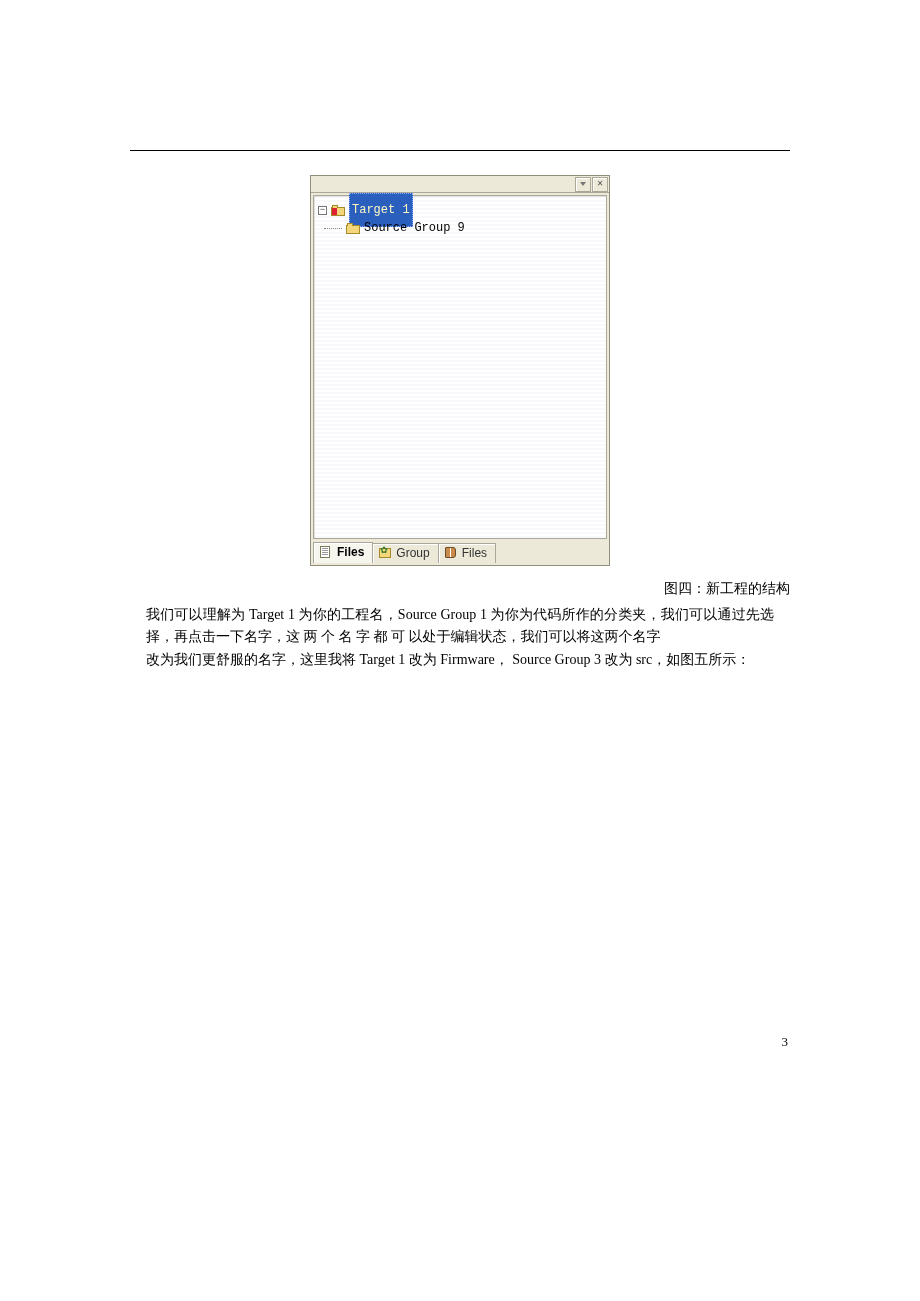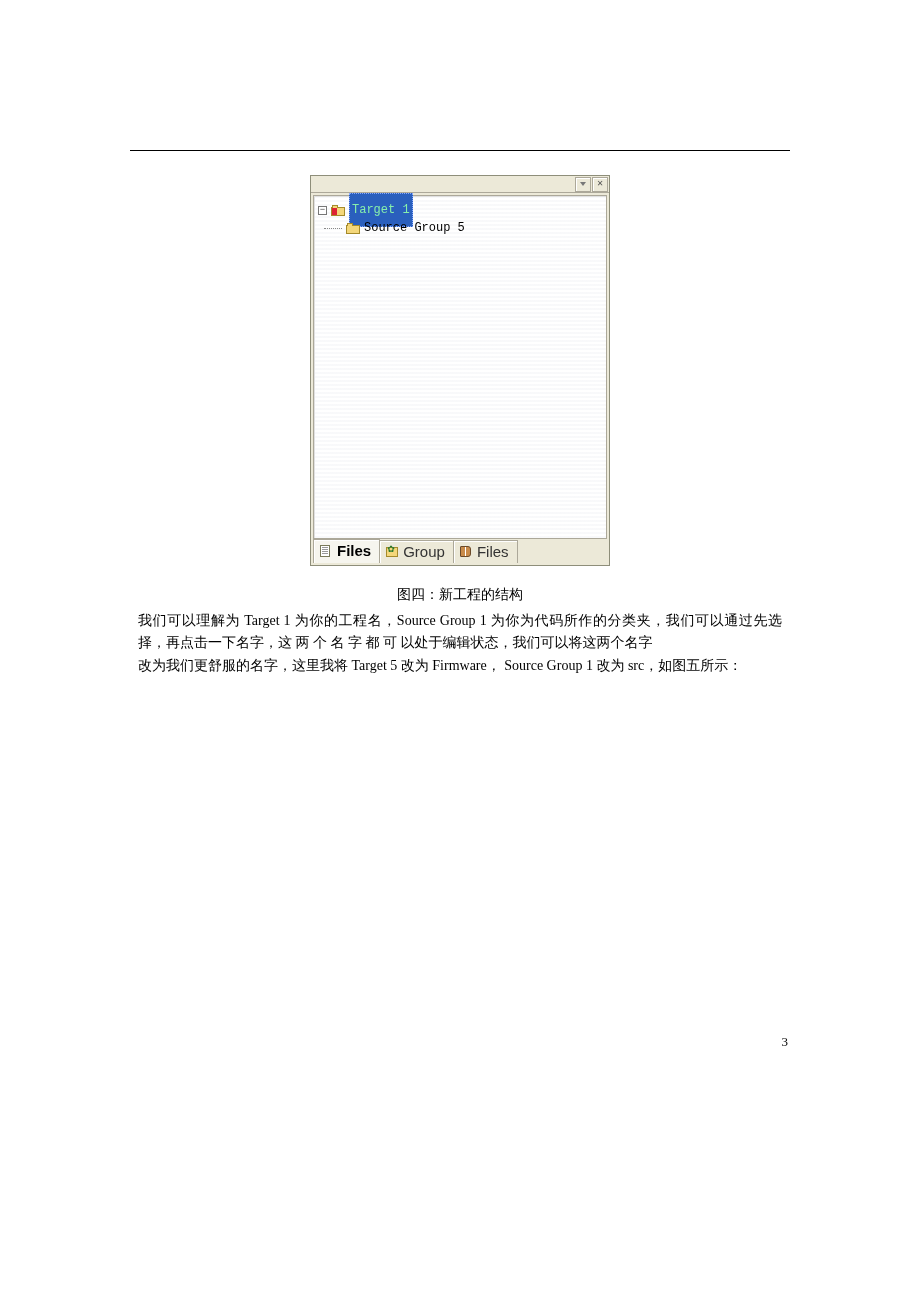--- a/index.html
+++ b/index.html
@@ -128,7 +128,7 @@
   }
   .sel-label {
     background: #2a5fbd;
-    color: #86efac;
+    color: #fef9c3;
     padding: 9px 2px;
     border: 1px dotted #8af;
   }

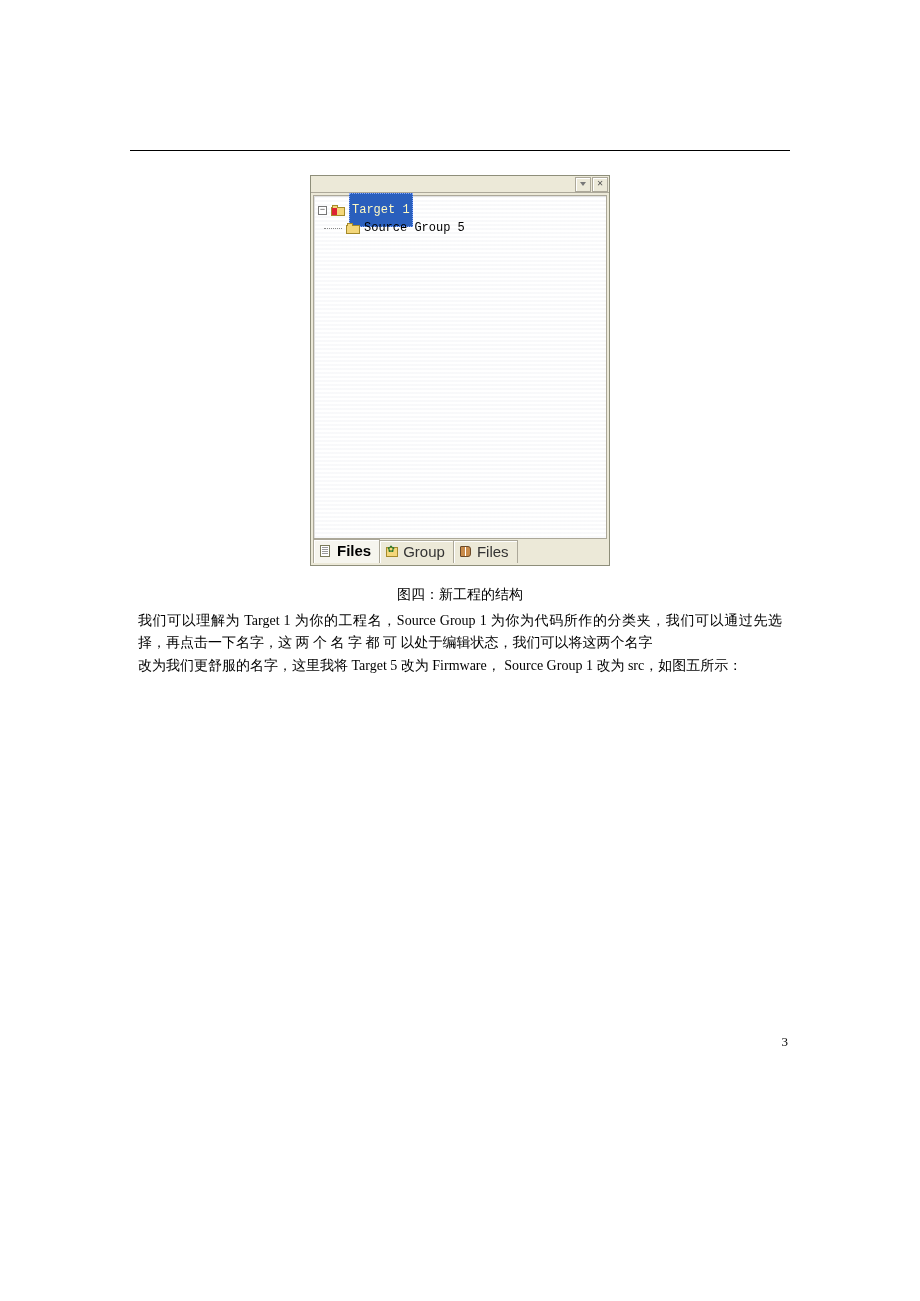--- a/index.html
+++ b/index.html
@@ -257,7 +257,7 @@
         <div class="tree-row">
           <span class="tree-indent"></span>
           <span class="folder-icon"></span>
-          <span>Source Group 5</span>
+          <span>Source Group 9</span>
         </div>
       </div>
 

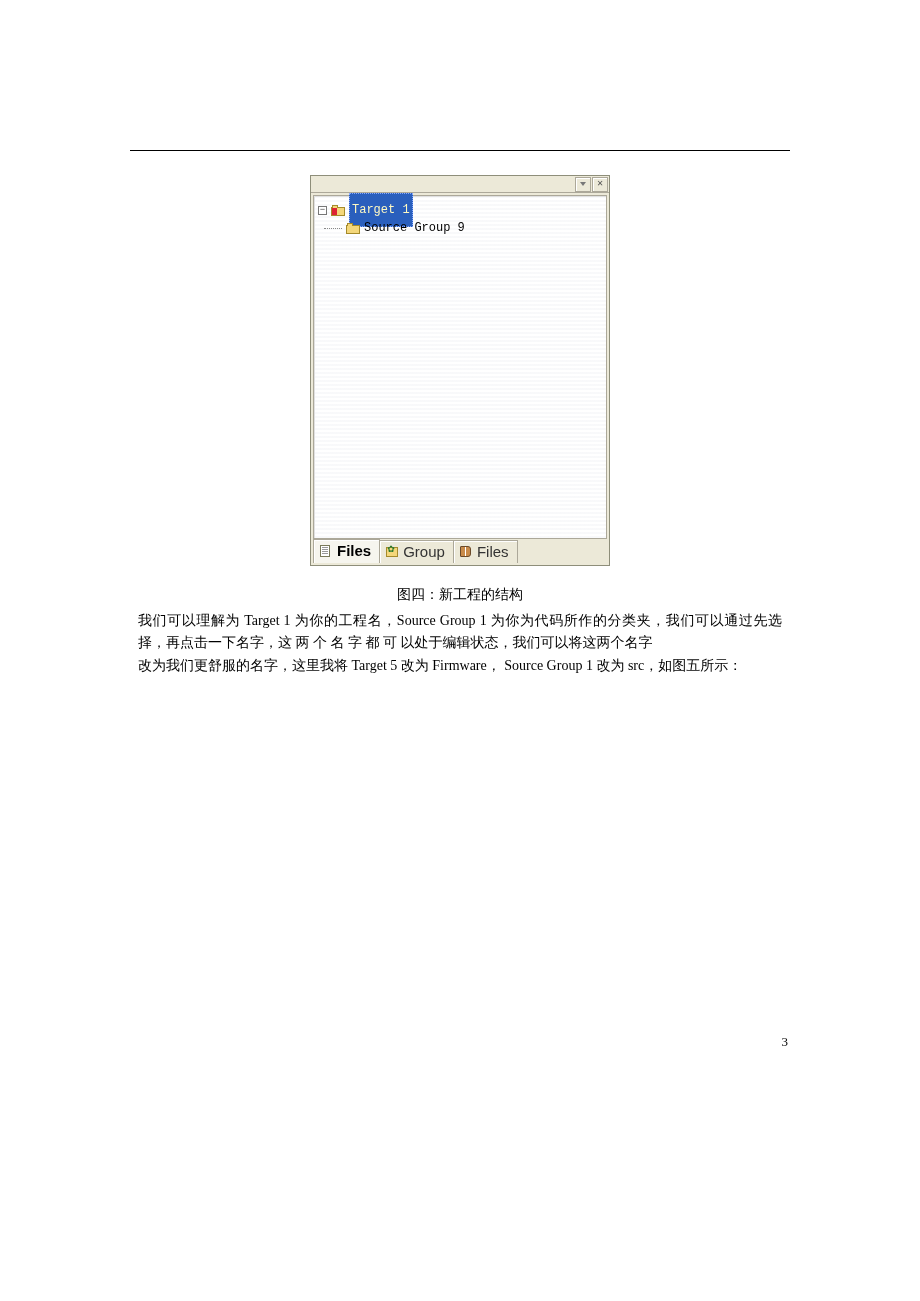--- a/index.html
+++ b/index.html
@@ -148,7 +148,7 @@
     display: flex;
     align-items: center;
     gap: 4px;
-    font-size: 15px;
+    font-size: 12px;
     color: #333;
     box-shadow: inset 1px 1px 0 #fff;
     margin-right: -1px;

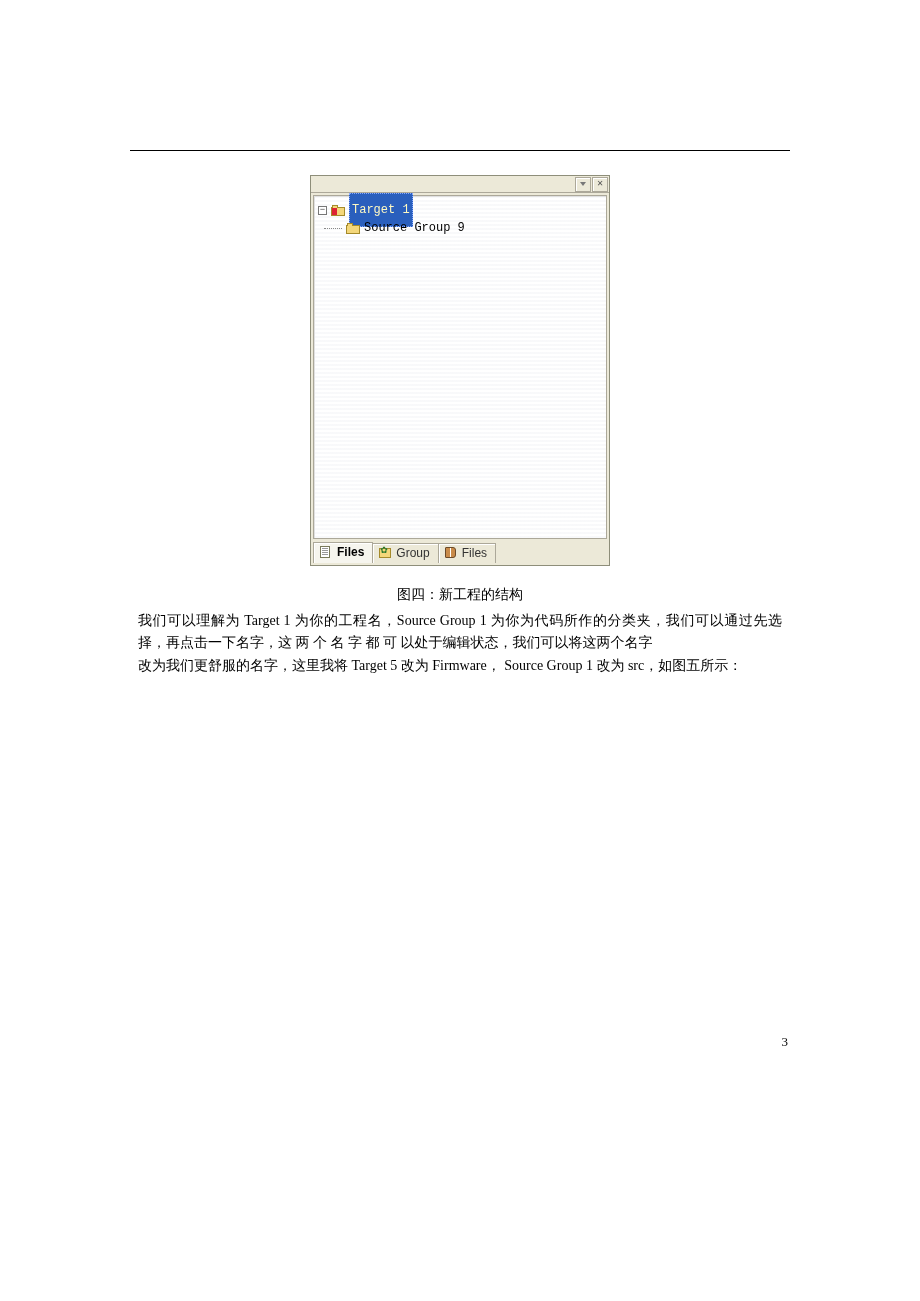--- a/index.html
+++ b/index.html
@@ -212,8 +212,8 @@
   }
   
   .caption {
-    text-align: center;
-    margin: 20px 0 6px 0;
+    text-align: right;
+    margin: 14px 0 6px 0;
     font-size: 14px;
   }
   .para {

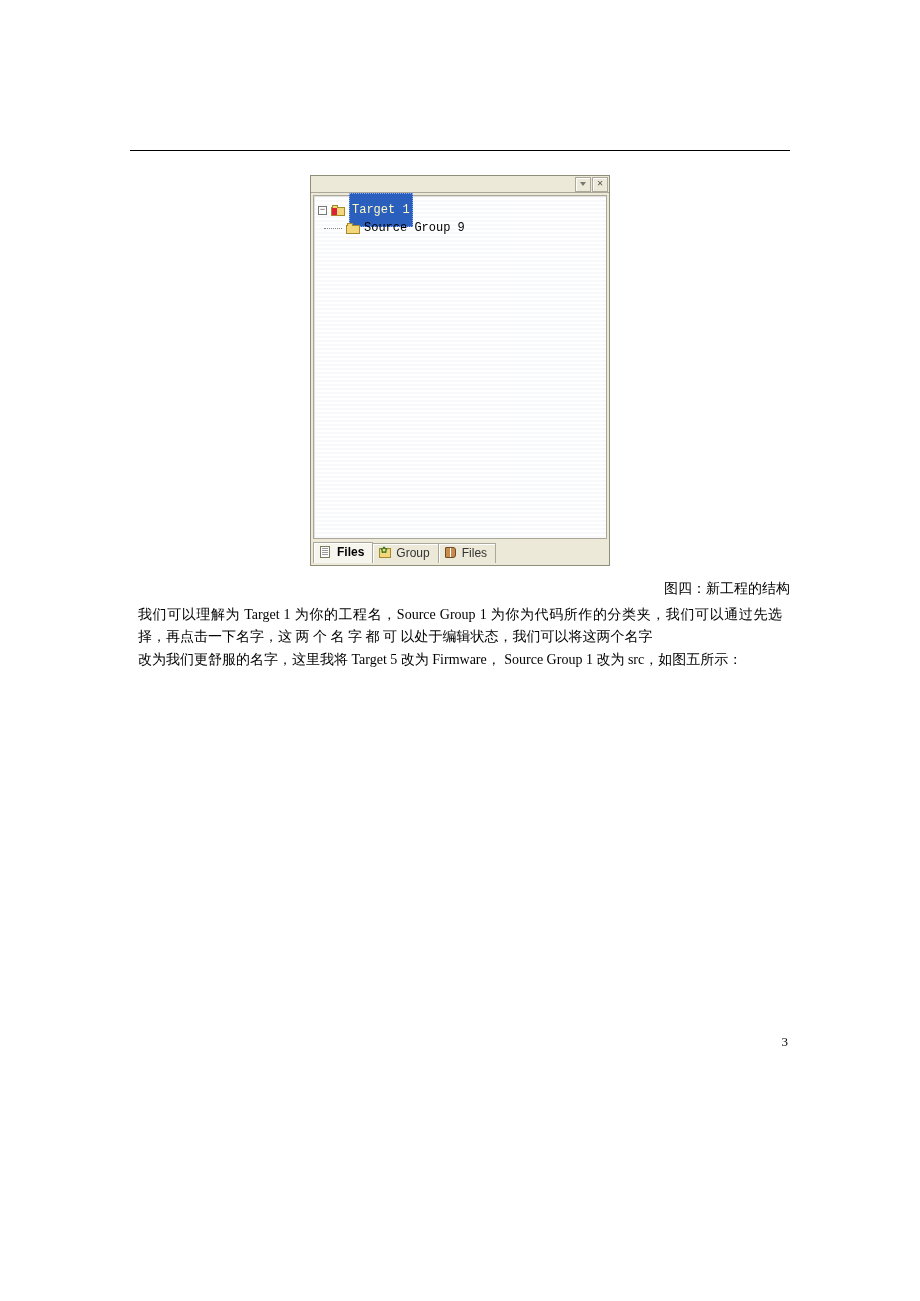--- a/index.html
+++ b/index.html
@@ -218,7 +218,7 @@
   }
   .para {
     line-height: 1.55;
-    margin: 2px 8px;
+    margin: 2px 16px;
     text-align: justify;
   }
   .page-num {

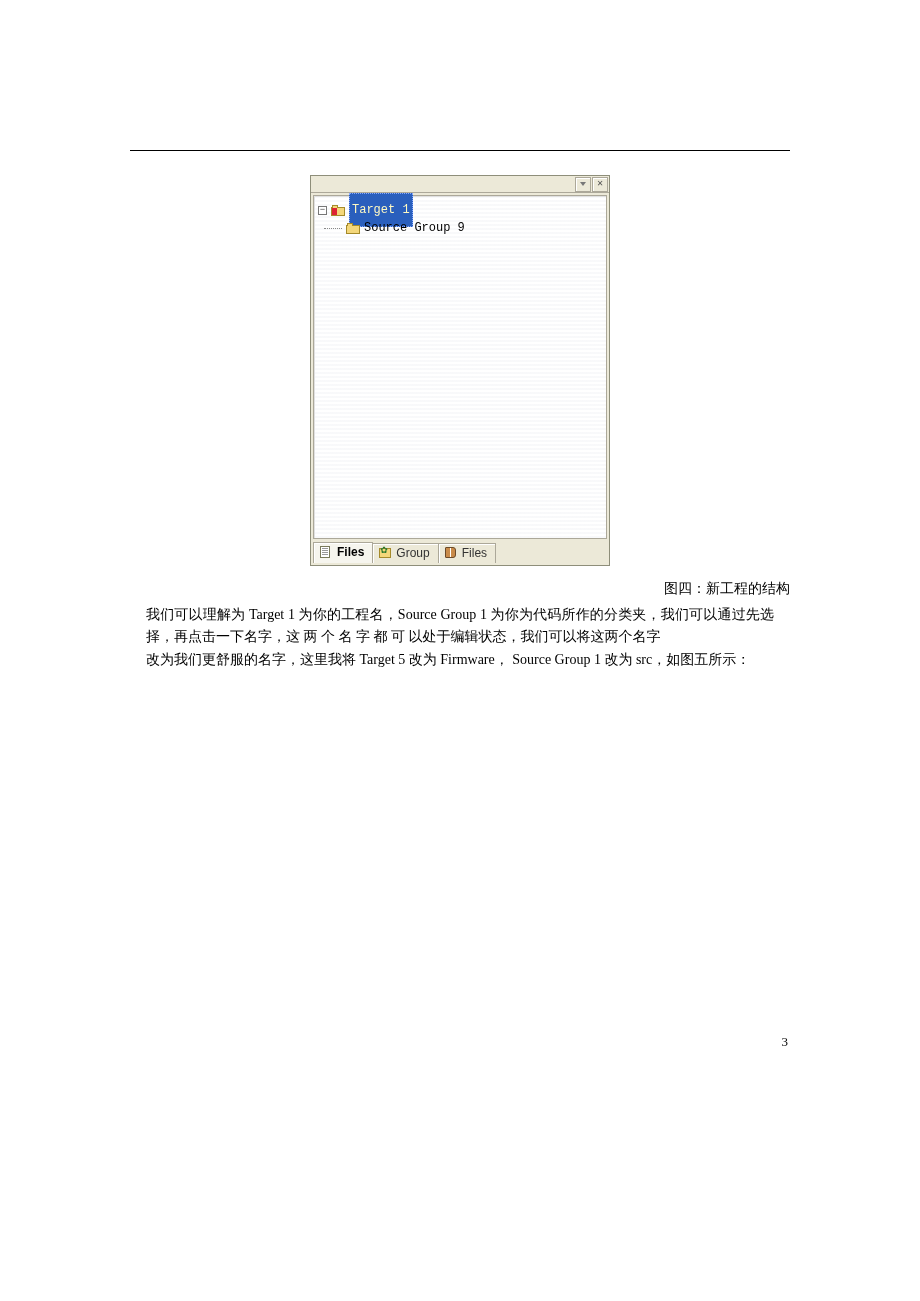--- a/index.html
+++ b/index.html
@@ -282,7 +282,7 @@
   <div class="caption">图四：新工程的结构</div>
 
   <p class="para">我们可以理解为  Target 1 为你的工程名，Source Group 1 为你为代码所作的分类夹，我们可以通过先选择，再点击一下名字，这 两 个 名 字 都 可 以处于编辑状态，我们可以将这两个名字</p>
-  <p class="para">改为我们更舒服的名字，这里我将  Target 5 改为  Firmware，  Source Group 1 改为  src，如图五所示：</p>
+  <p class="para">改为我们更舒服的名字，这里我将  Target 1 改为  Firmware，  Source Group 3 改为  src，如图五所示：</p>
 
   <div class="page-num">3</div>
 </div>

